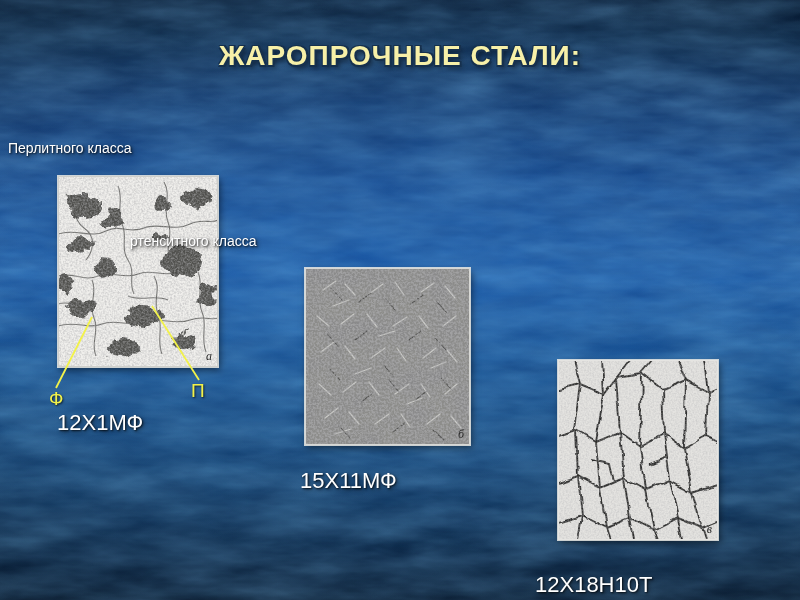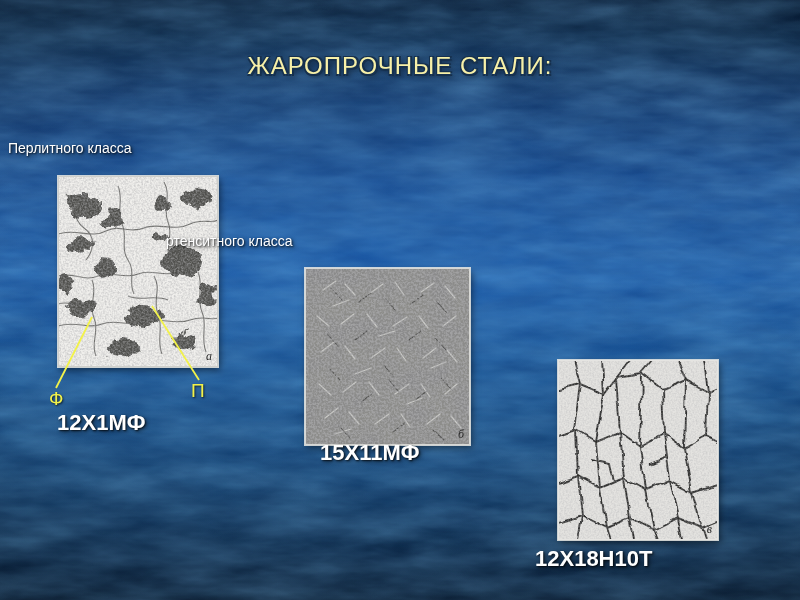--- a/index.html
+++ b/index.html
@@ -49,10 +49,10 @@
   
   #title {
     position:absolute;
-    left:0; top:52px; width:800px;
+    left:0; top:40px; width:800px;
     text-align:center;
-    font-size:24px;
-    font-weight:400;
+    font-size:28px;
+    font-weight:700;
     letter-spacing:1px;
     color:#f7f0a8;
     white-space:nowrap;

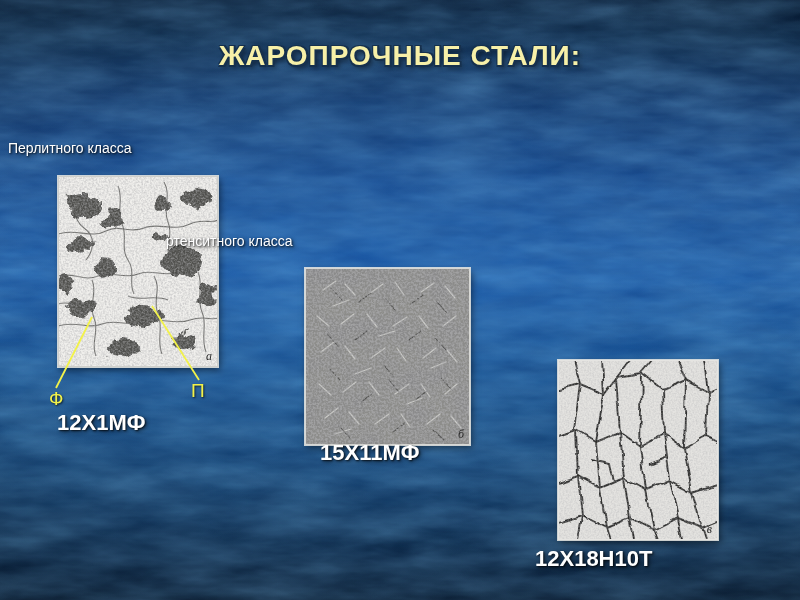--- a/index.html
+++ b/index.html
@@ -74,7 +74,7 @@
     text-shadow:1px 1px 2px rgba(0,0,0,.75), 2px 2px 4px rgba(0,0,0,.45);
   }
   #lbl-pearlite   { left:8px;   top:140px; }
-  #lbl-martensite { left:130px; top:233px;margin-left:36px; }
+  #lbl-martensite { left:130px; top:233px; }
   #lbl-austenite  { left:492px; top:322px; }
 
   

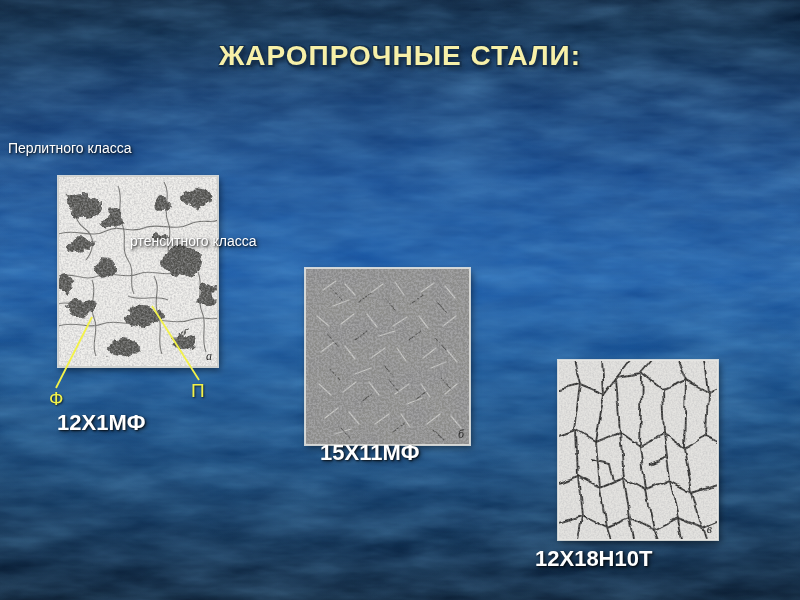--- a/index.html
+++ b/index.html
@@ -82,7 +82,7 @@
     position:absolute;
     color:#ffffff;
     font-size:22px;
-    font-weight:700;
+    font-weight:400;
     white-space:nowrap;
     text-shadow:1px 1px 2px rgba(0,0,0,.75), 2px 2px 4px rgba(0,0,0,.45);
   }

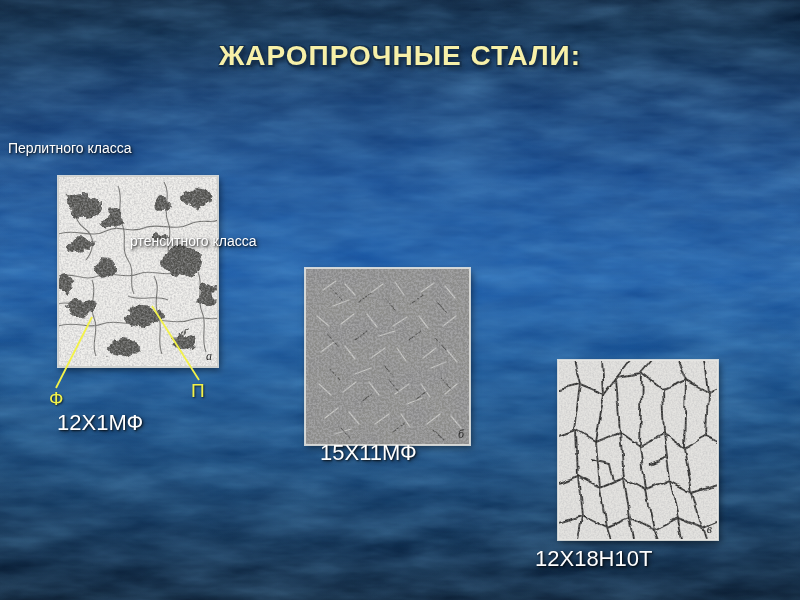--- a/index.html
+++ b/index.html
@@ -87,7 +87,7 @@
     text-shadow:1px 1px 2px rgba(0,0,0,.75), 2px 2px 4px rgba(0,0,0,.45);
   }
   #grade-1 { left:57px;  top:410px; }
-  #grade-2 { left:300px; top:440px;margin-left:20px; }
+  #grade-2 { left:300px; top:468px; }
   #grade-3 { left:535px; top:546px; }
 
   

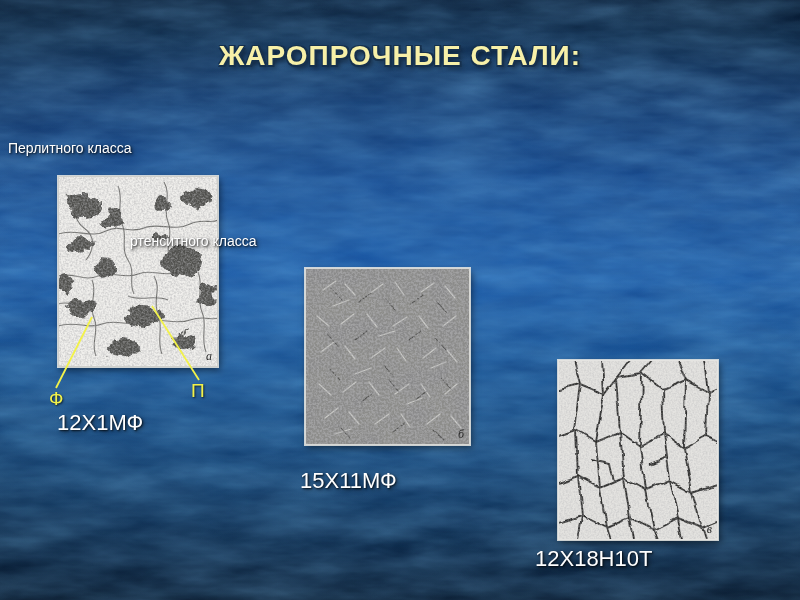--- a/index.html
+++ b/index.html
@@ -88,7 +88,7 @@
   }
   #grade-1 { left:57px;  top:410px; }
   #grade-2 { left:300px; top:468px; }
-  #grade-3 { left:535px; top:546px; }
+  #grade-3 { left:535px; top:572px; }
 
   
   .micro {

